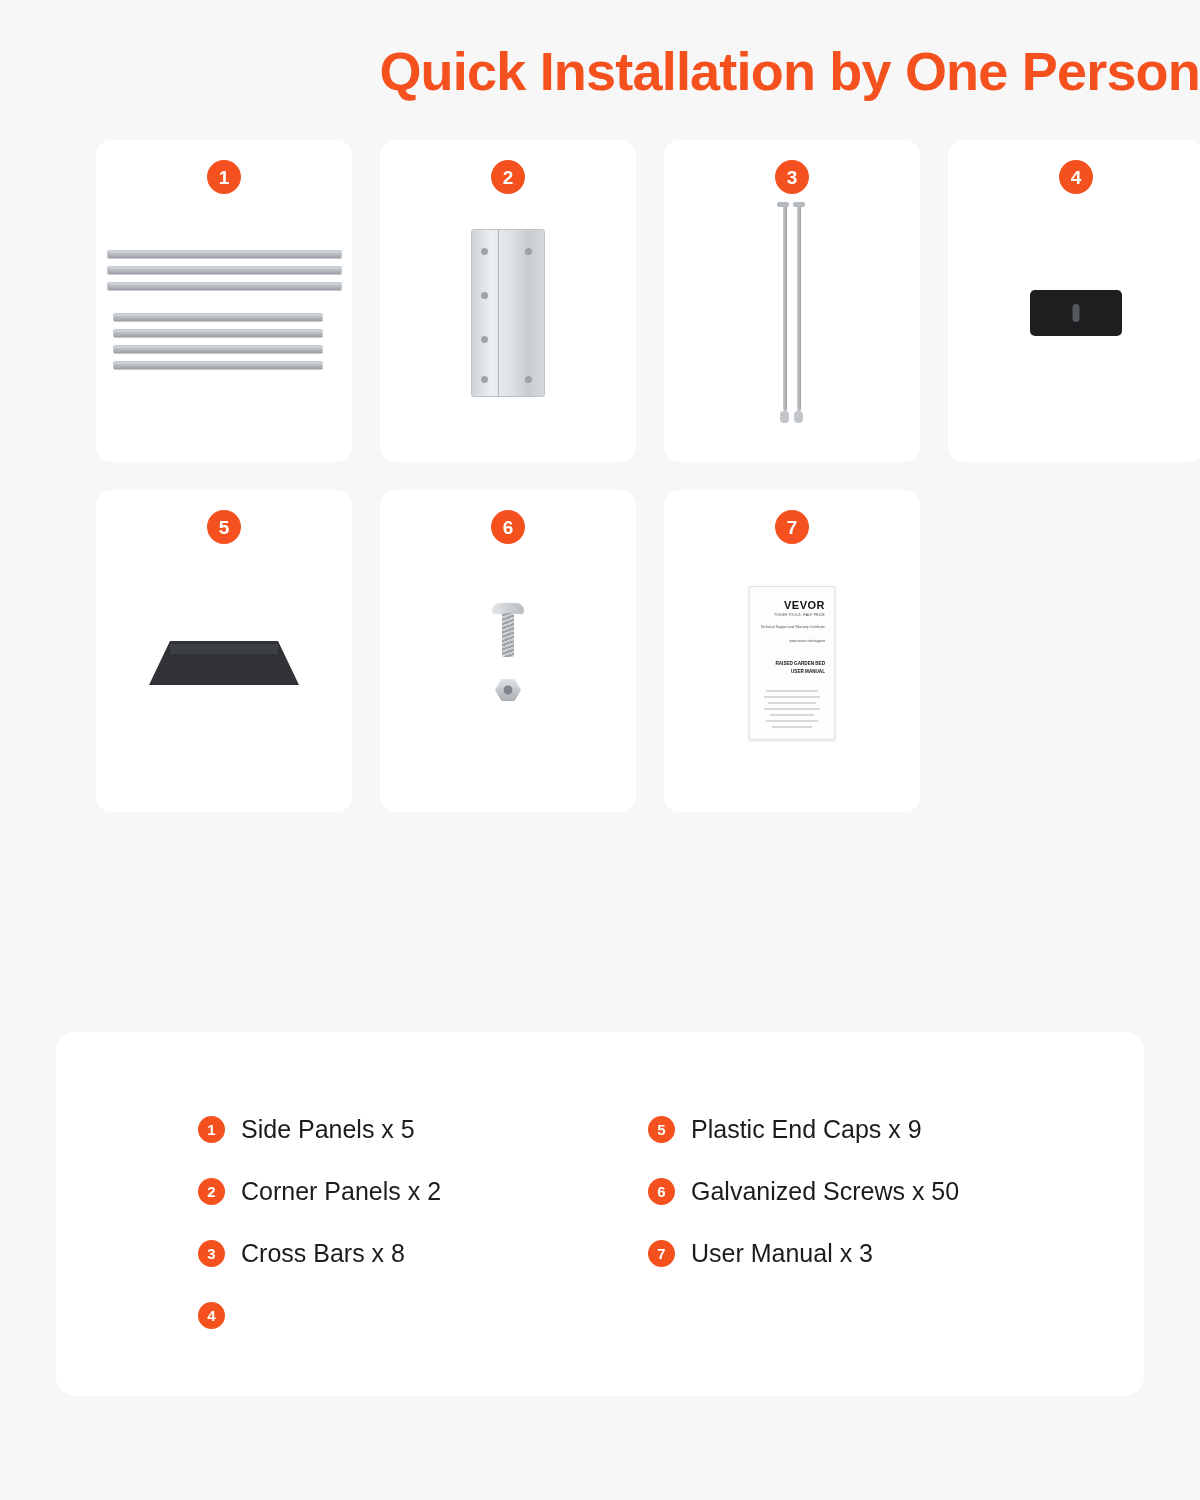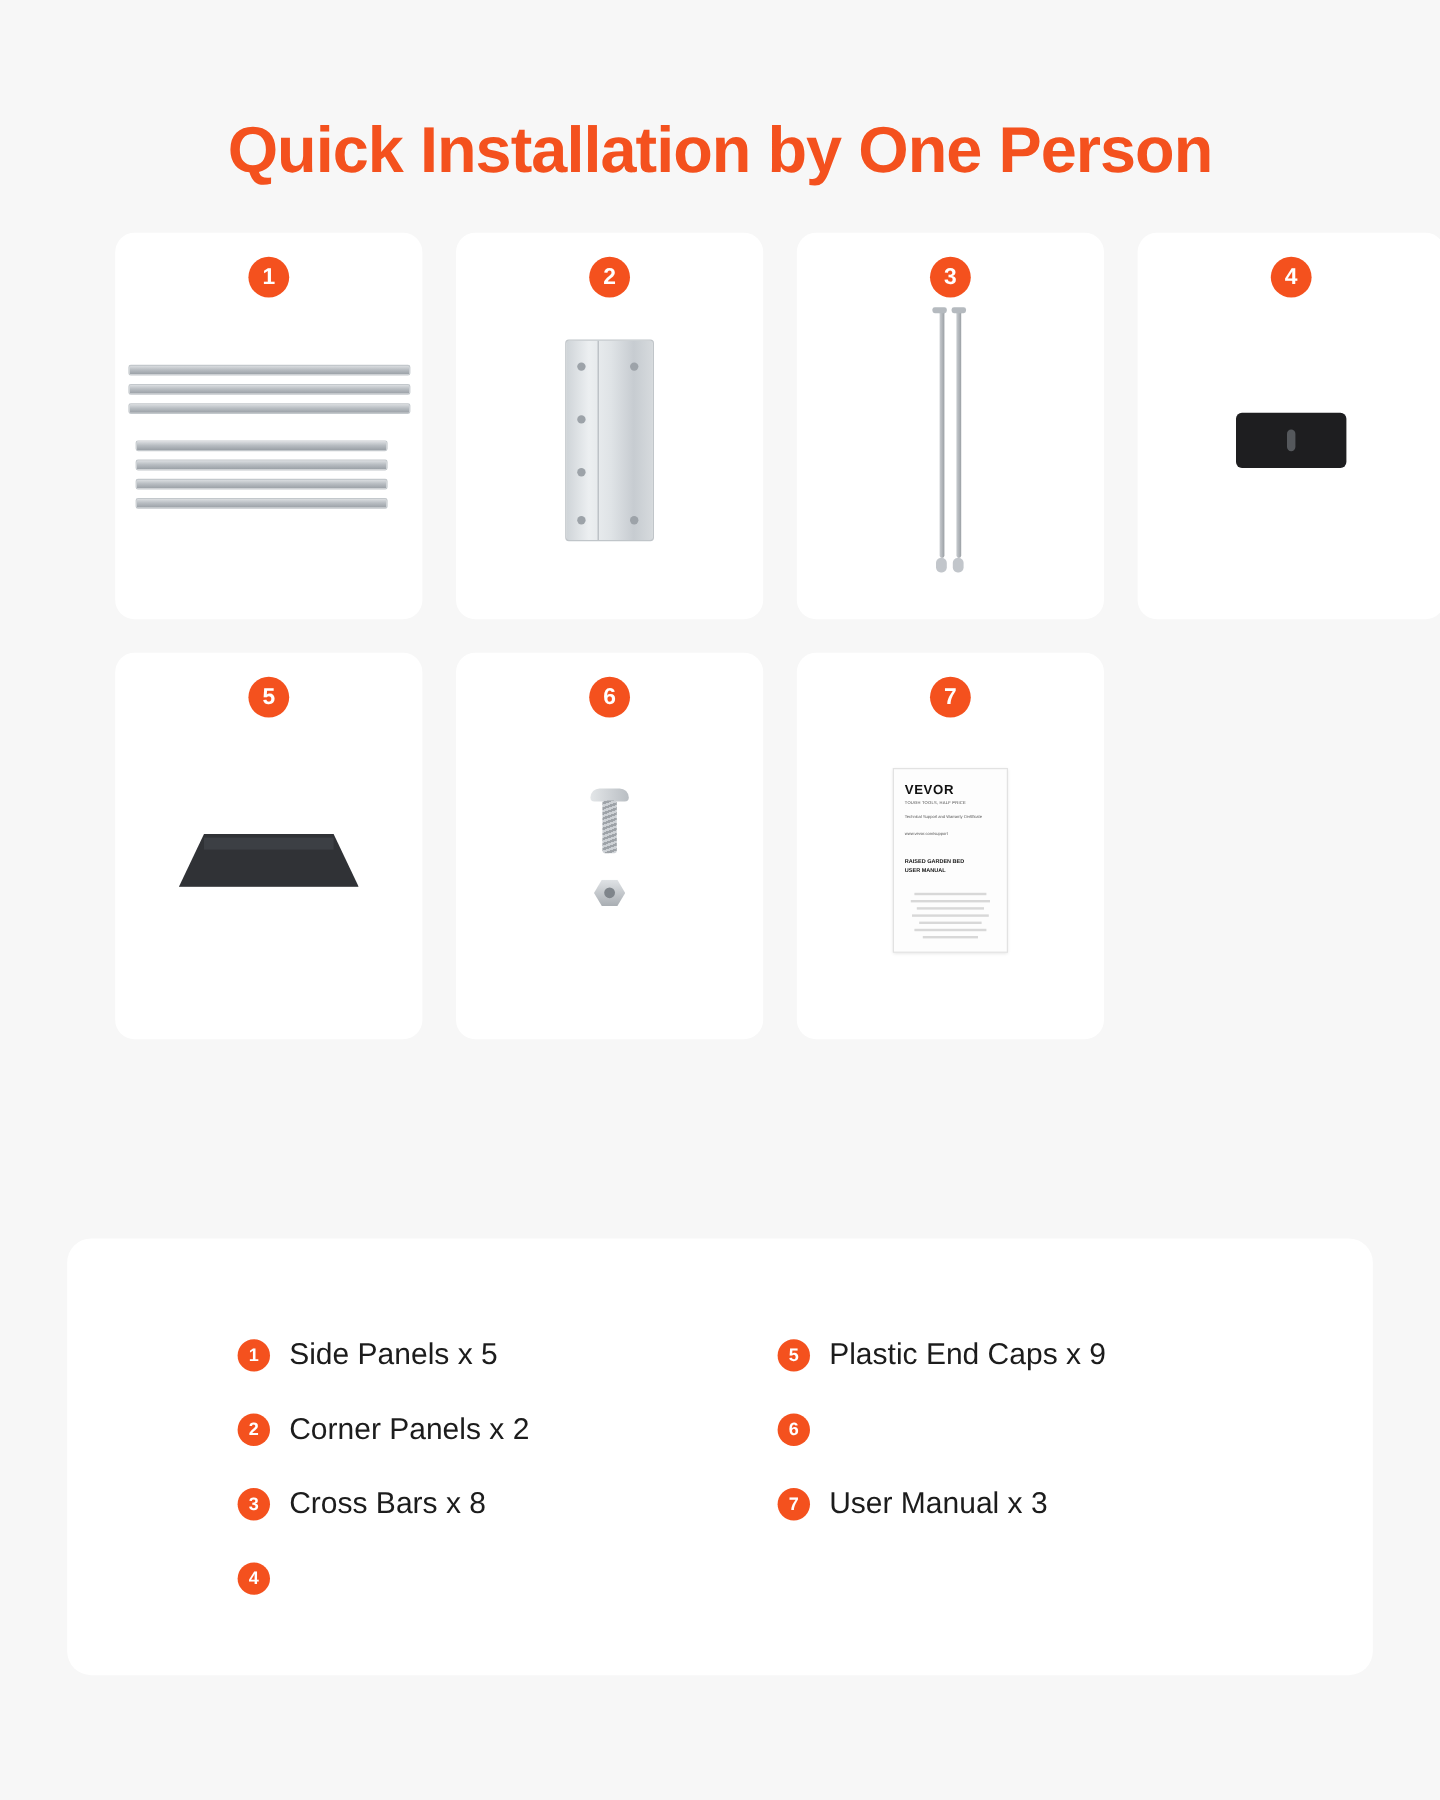--- a/index.html
+++ b/index.html
@@ -20,8 +20,8 @@
 
   
   .header {
-    padding-top: 94px;
-    text-align: center;
+    padding-top: 40px;
+    text-align: right;
   }
   .title {
     font-size: 54px;

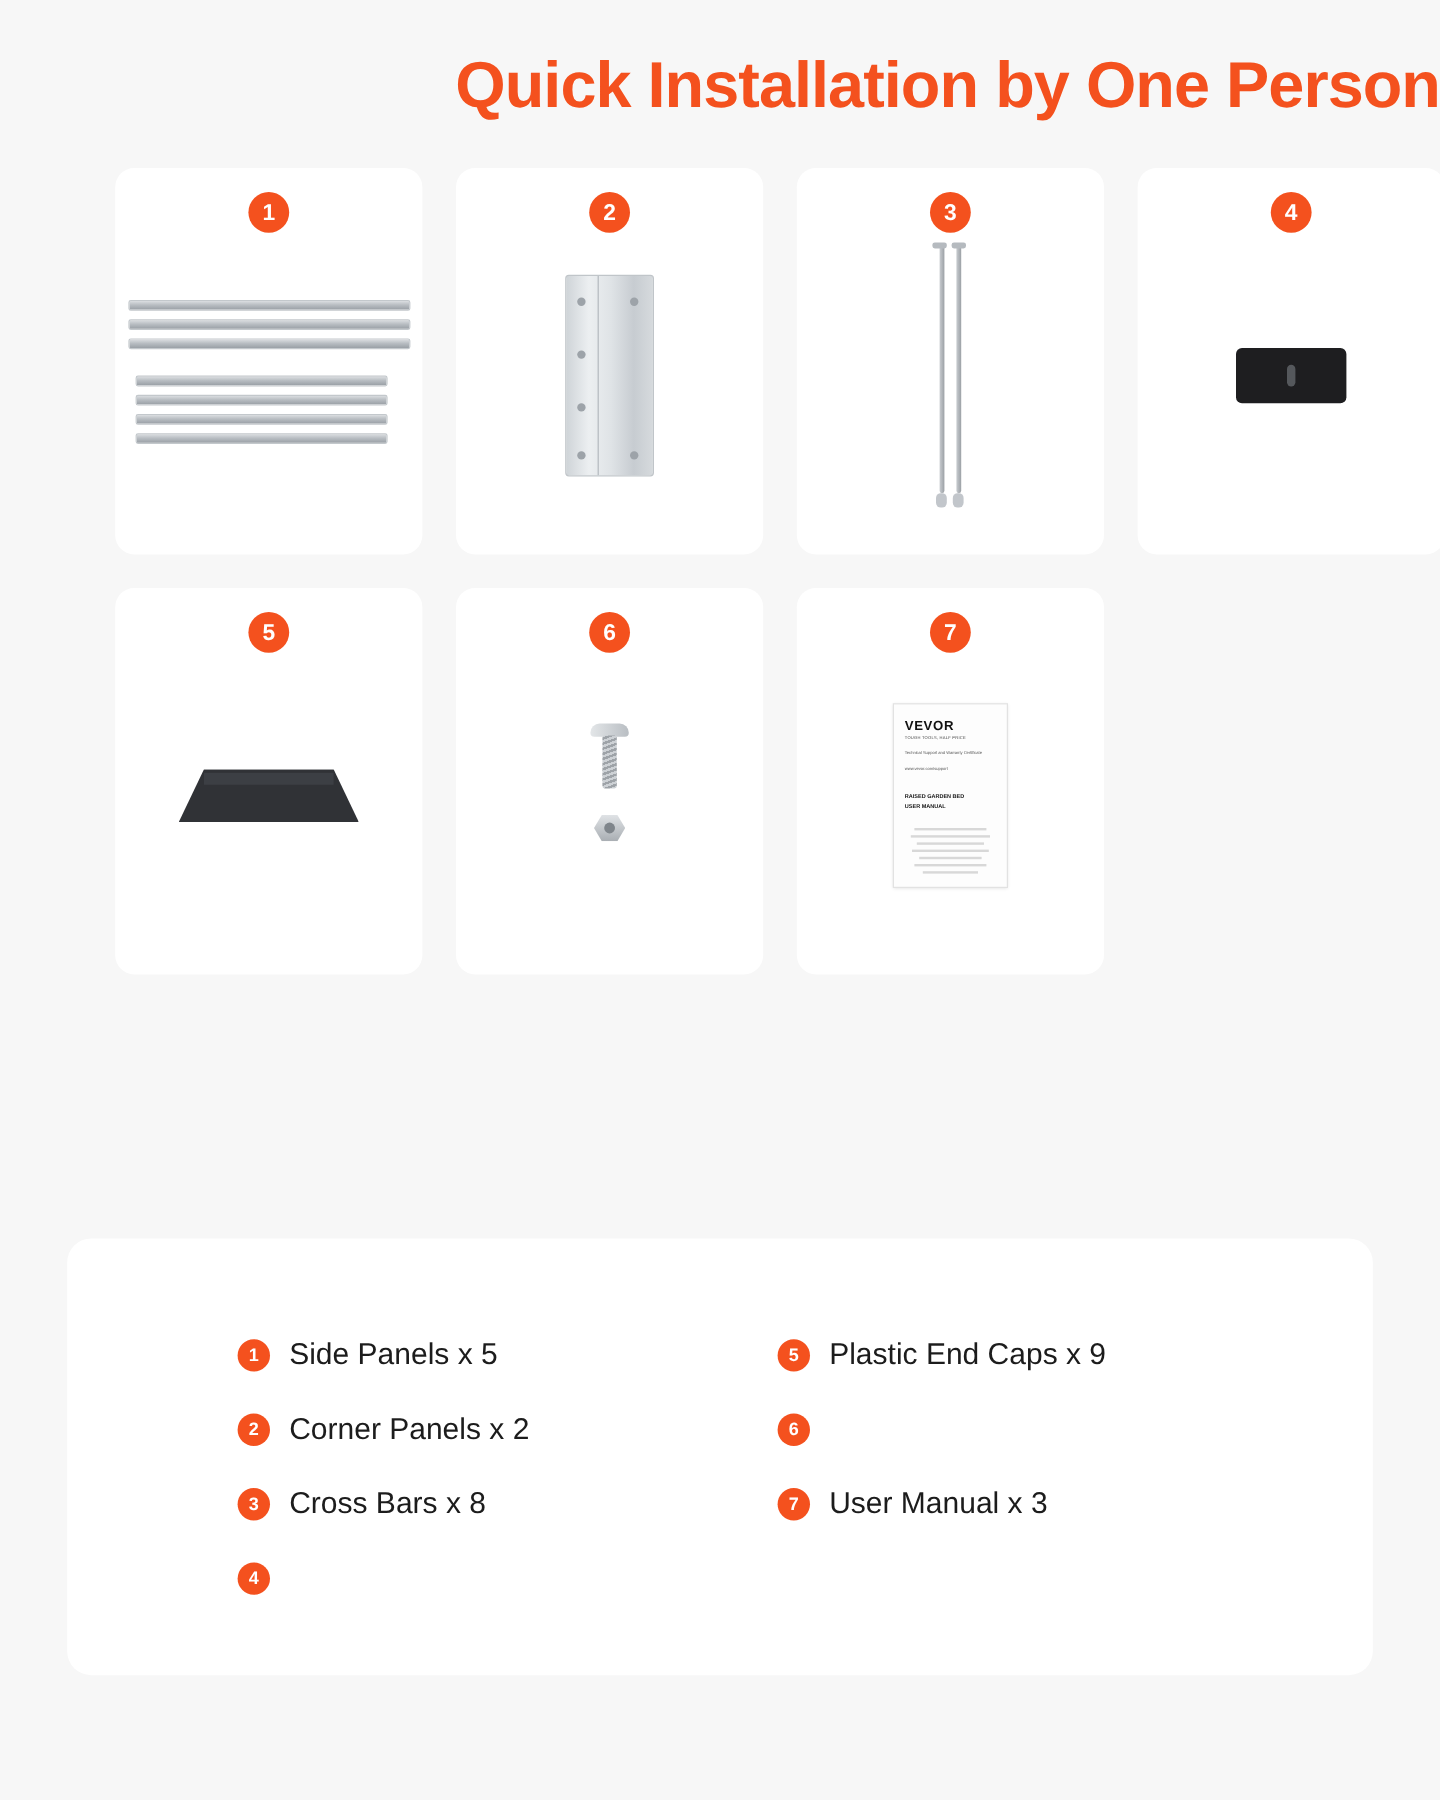--- a/index.html
+++ b/index.html
@@ -223,13 +223,13 @@
 
   
   .manual {
-    width: 96px;
+    width: 86px;
     height: 154px;
     background: #fdfdfd;
     border: 1px solid #e2e2e2;
     box-shadow: 0 1px 3px rgba(0,0,0,.12);
     padding: 12px 9px;
-    text-align: left;
+    text-align: right;
   }
   .manual .brand {
     font-size: 11px;

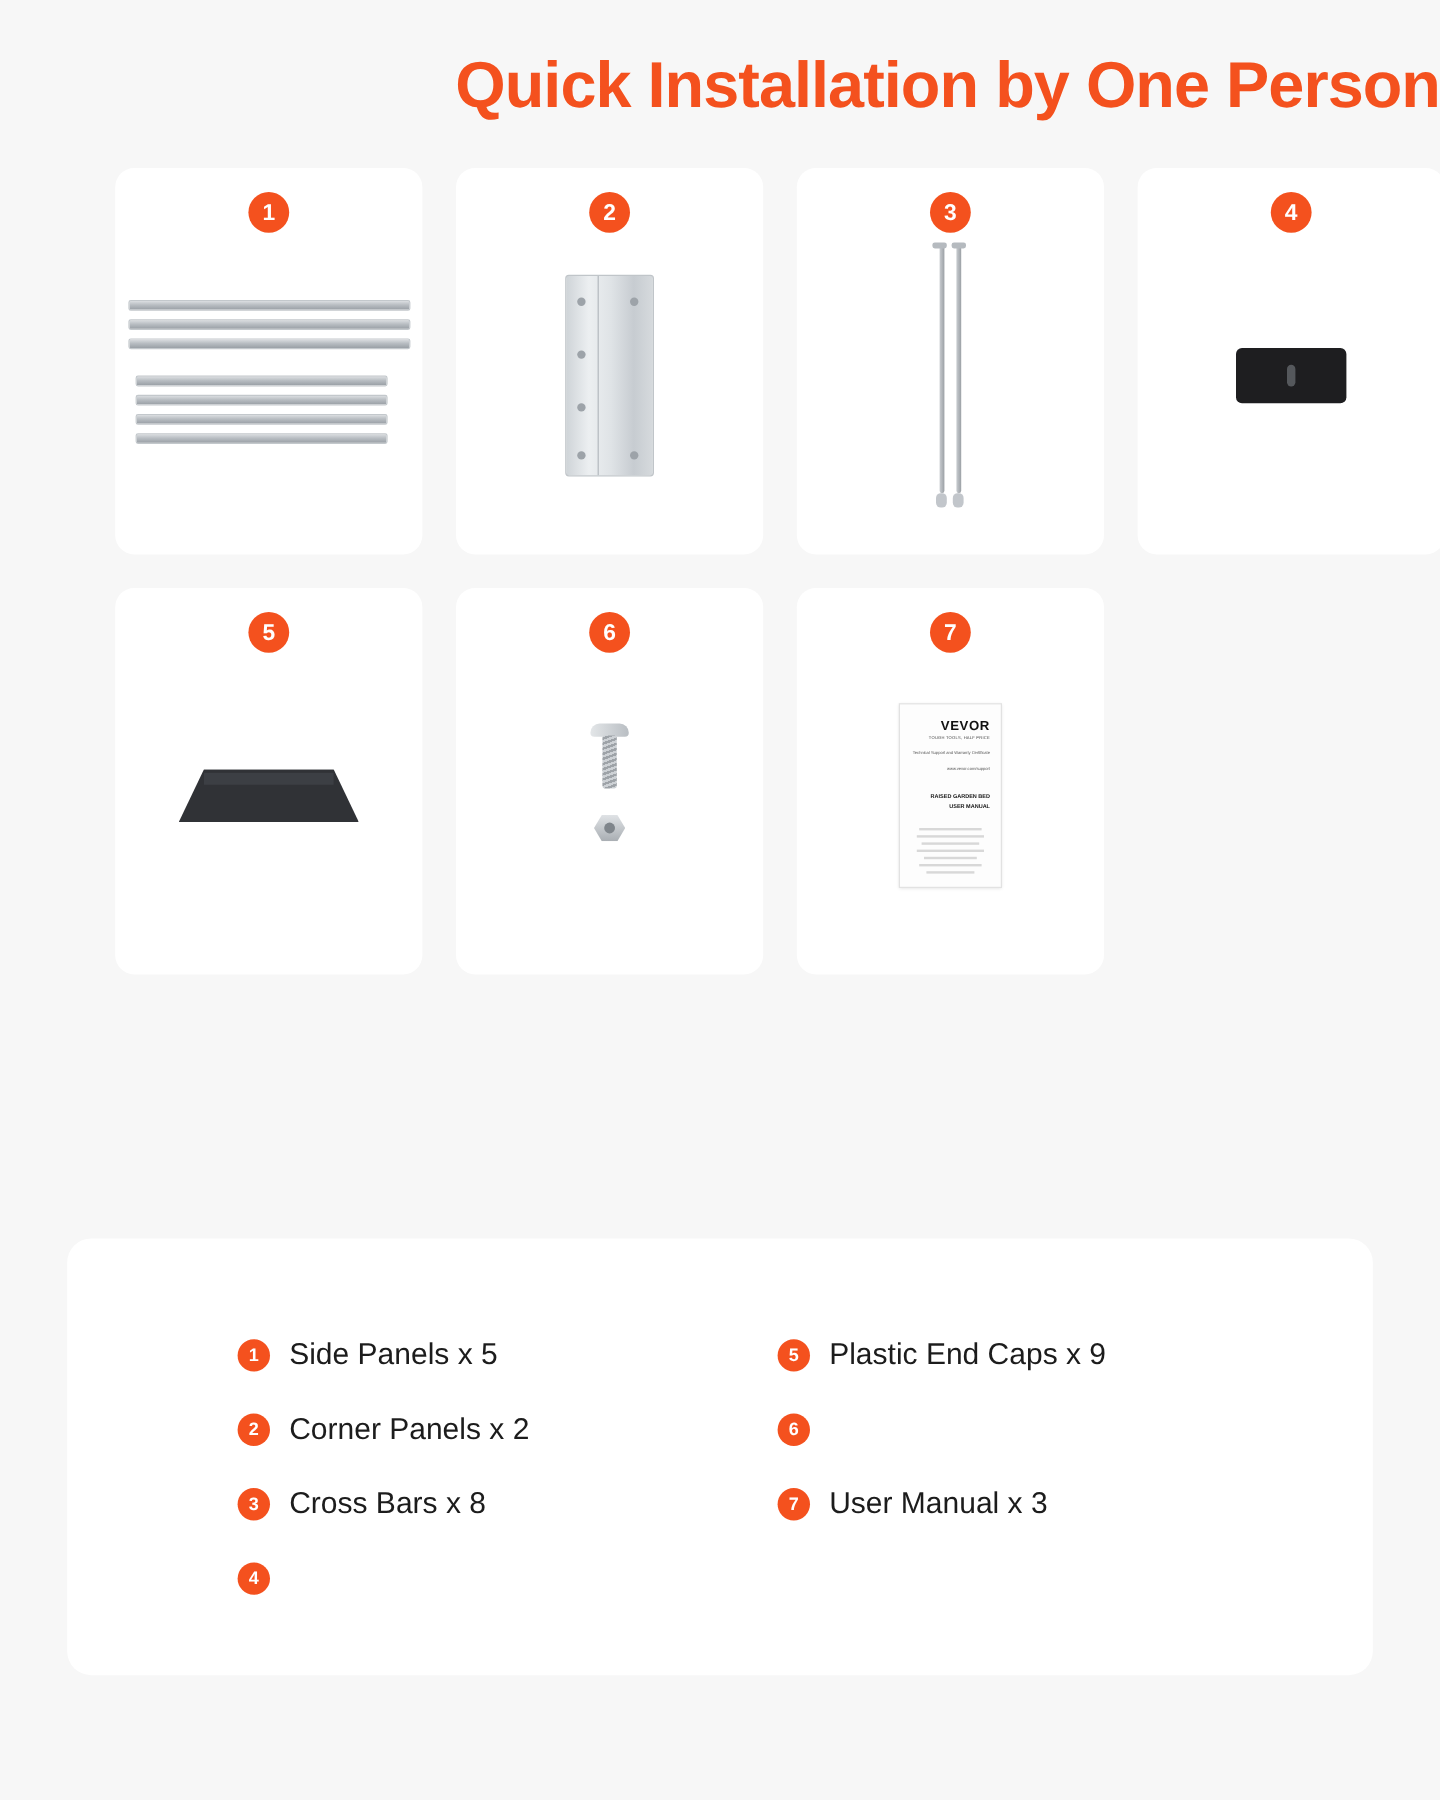--- a/index.html
+++ b/index.html
@@ -431,6 +431,7 @@
       </div>
       <div class="legend-item col-right">
         <div class="legend-badge">6</div>
+        <div class="legend-label">Galvanized Screws x 50</div>
       </div>
 
       <div class="legend-item" style="grid-column:1">

